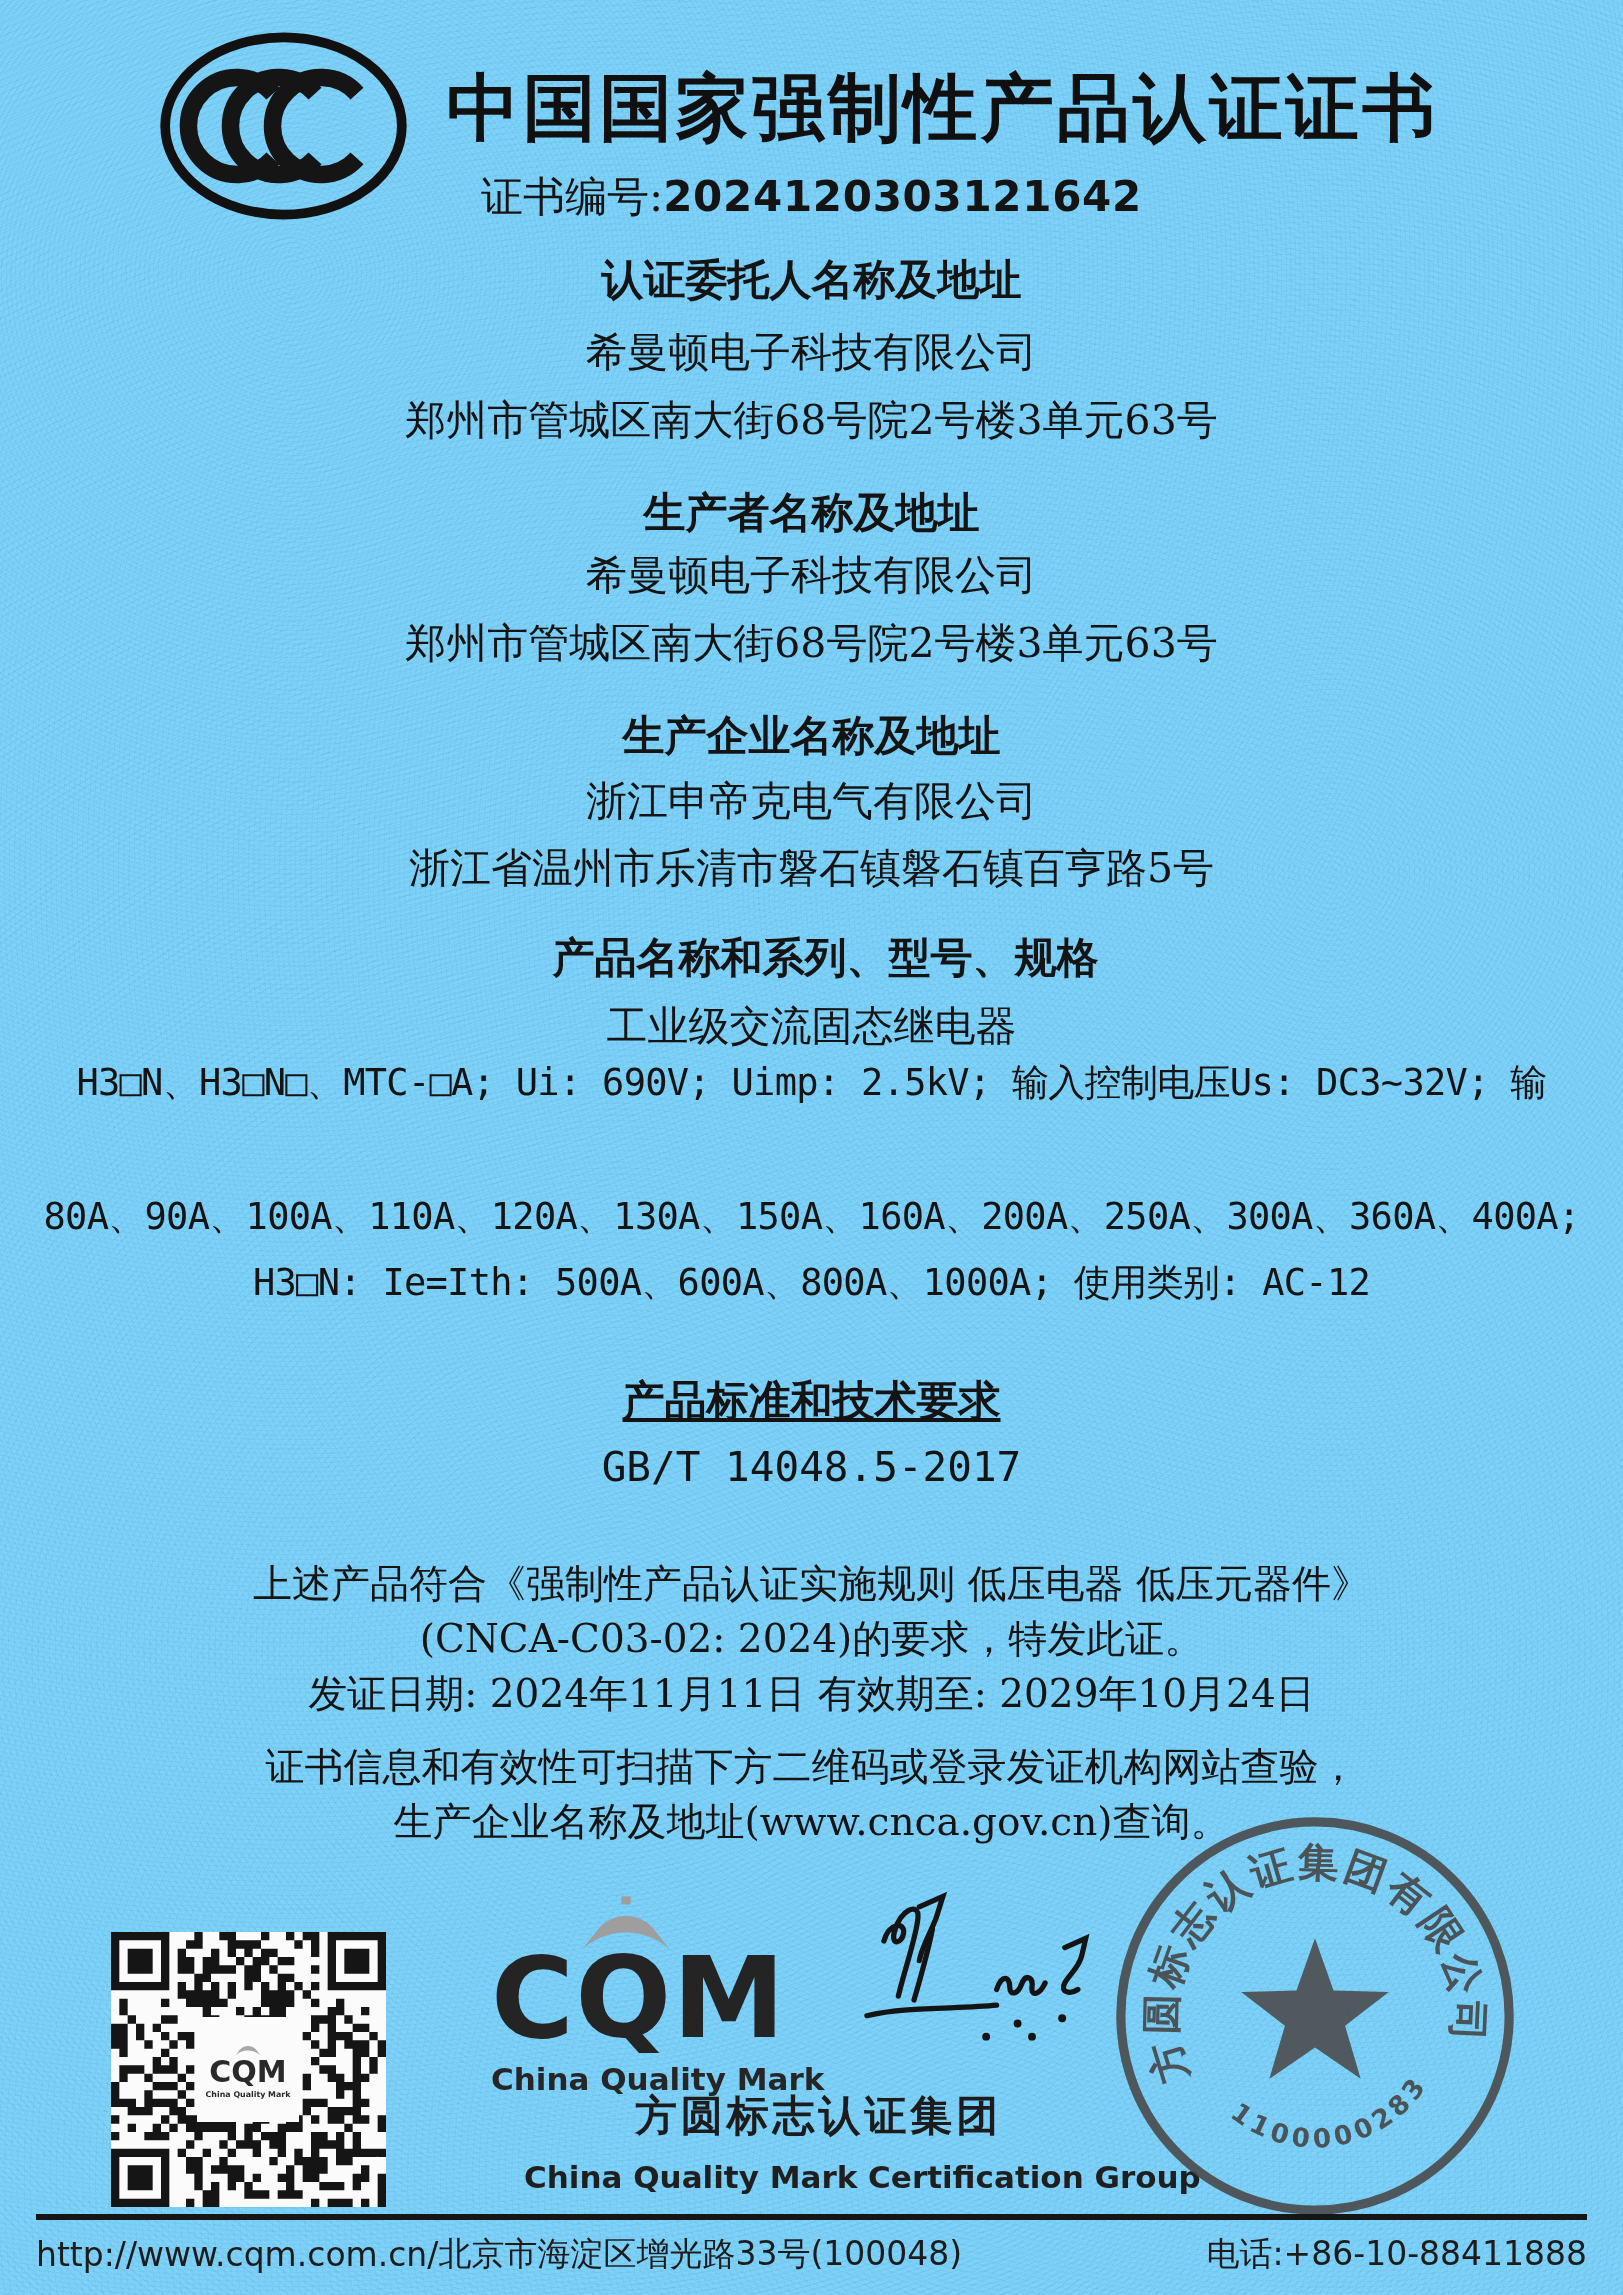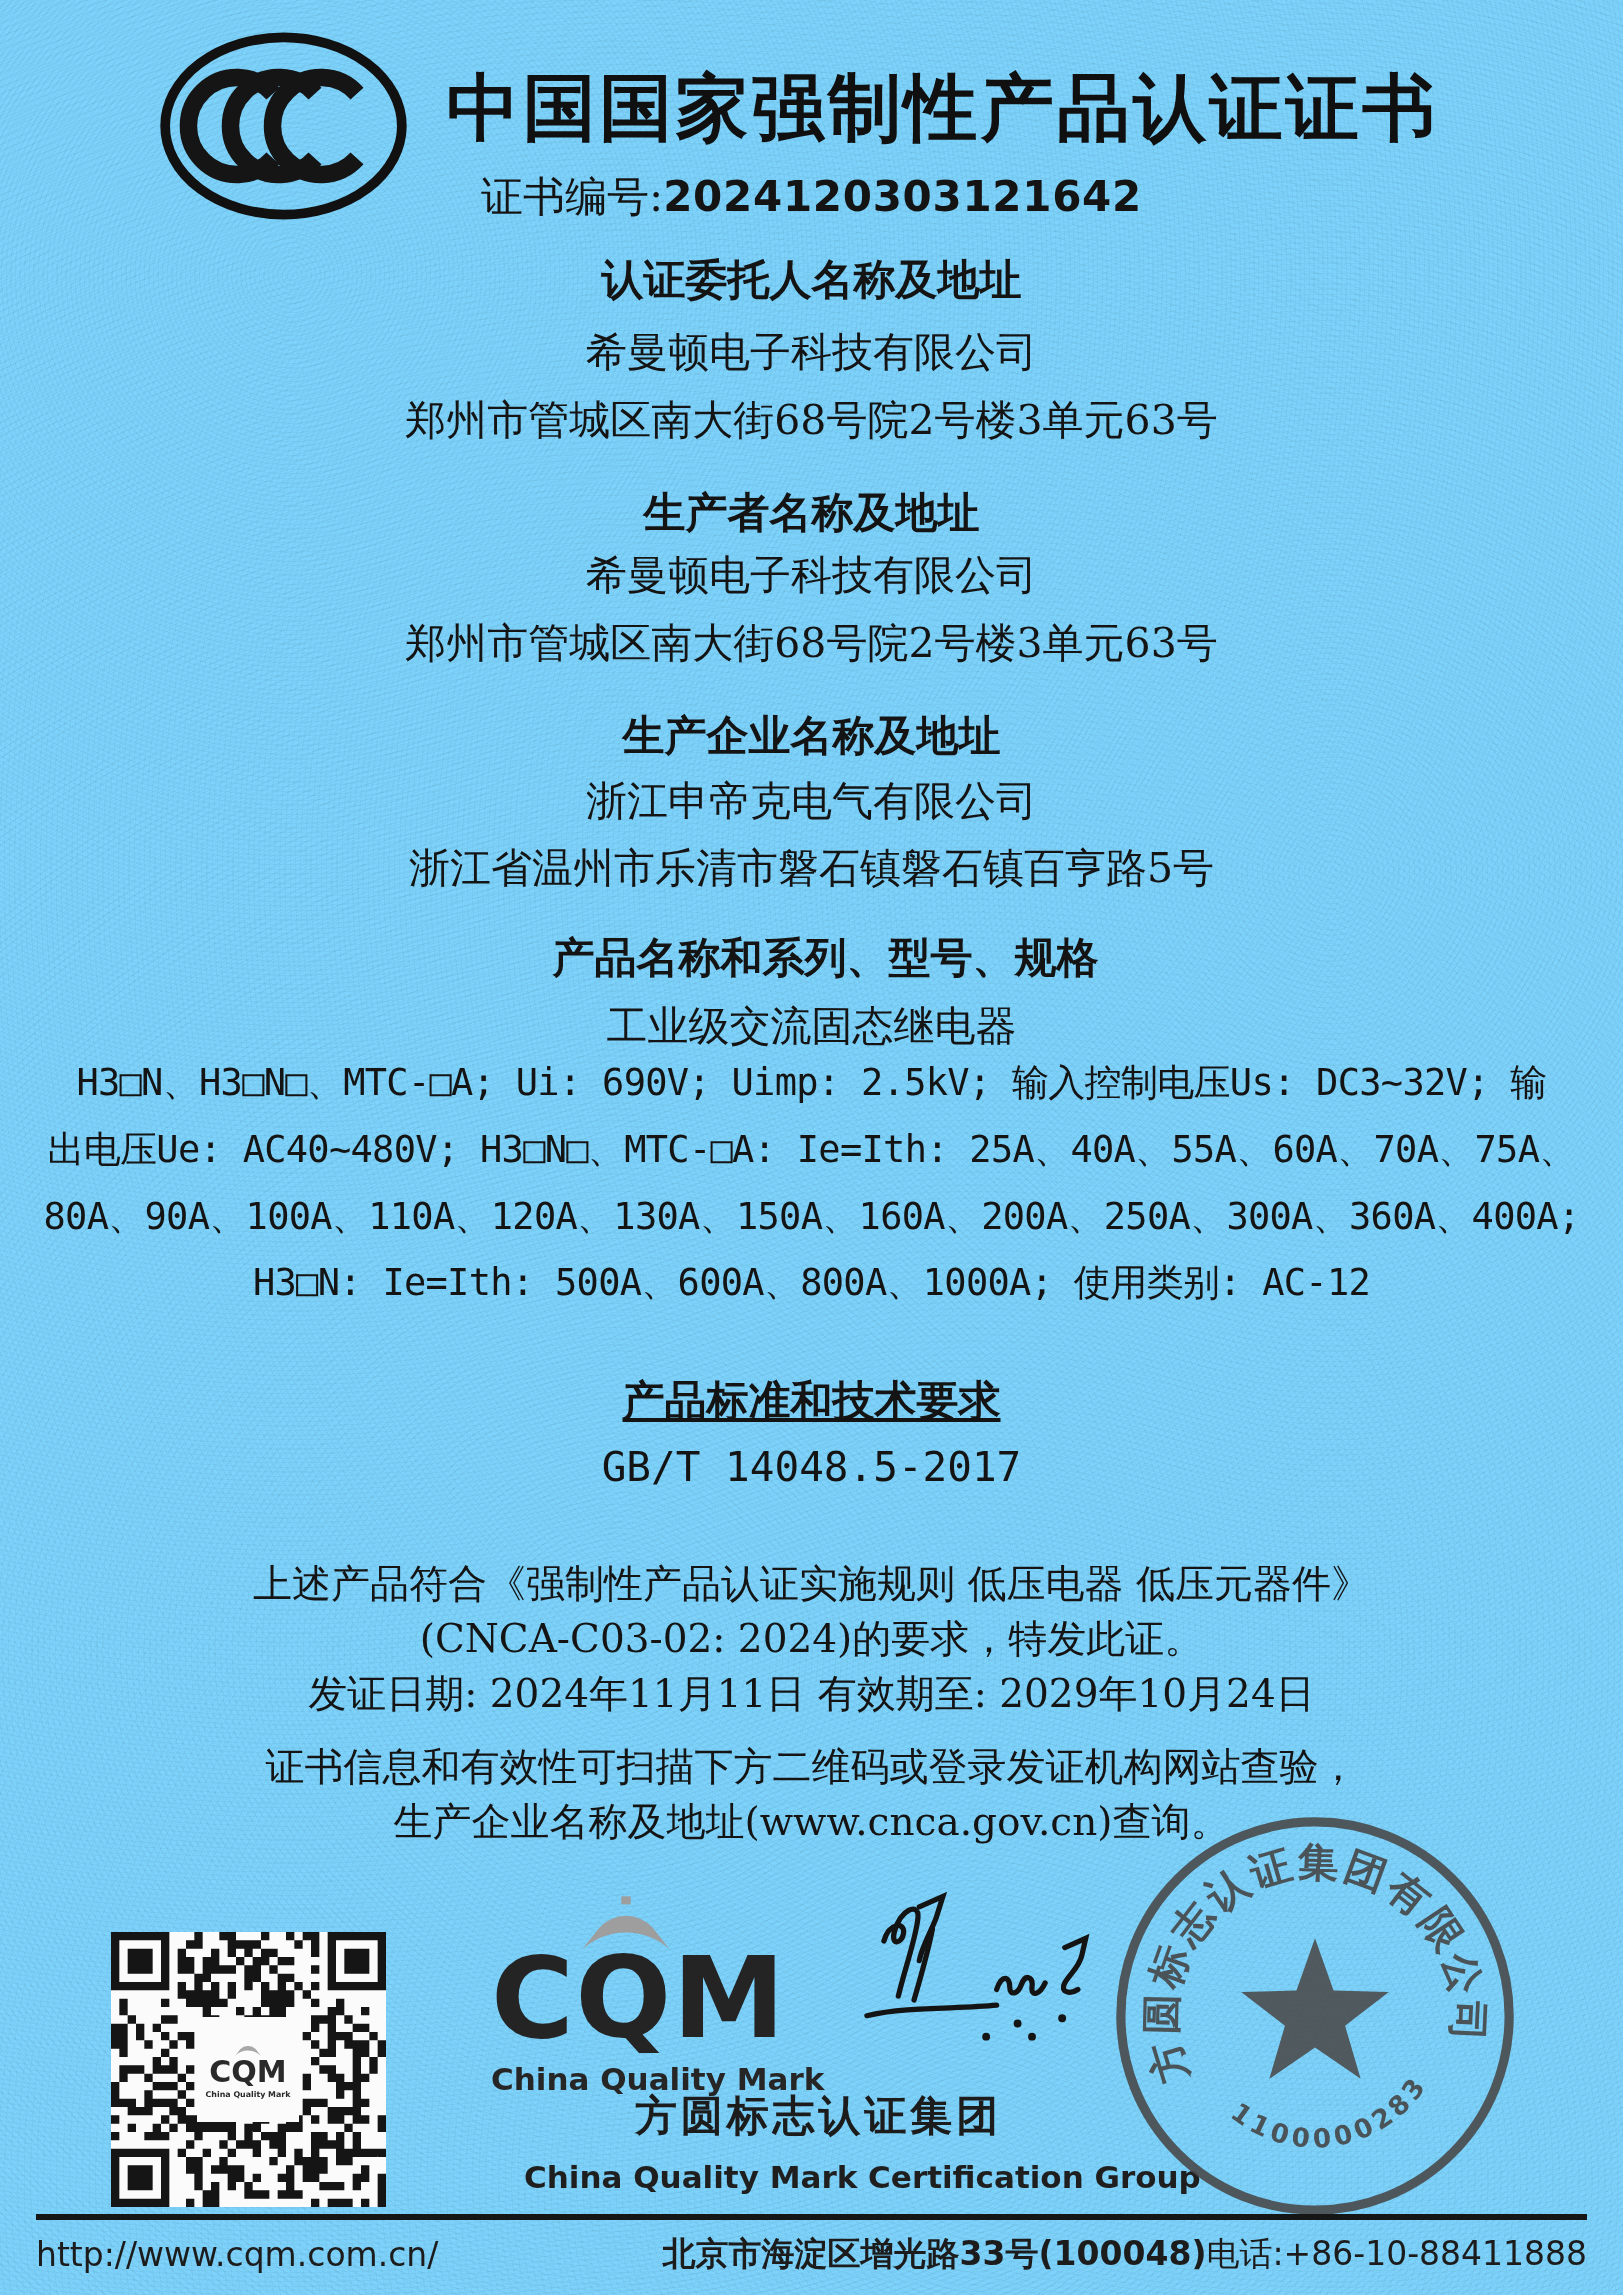--- a/index.html
+++ b/index.html
@@ -95,7 +95,6 @@
   <div class="center-line kai heading" style="top:935px;margin-left:28px;">产品名称和系列、型号、规格</div>
   <div class="center-line kai body-line" style="top:1004px;">工业级交流固态继电器</div>
   <div class="center-line tech spec-line" style="top:1063px;">H3□N、H3□N□、MTC-□A; Ui: 690V; Uimp: 2.5kV; 输入控制电压Us: DC3~32V; 输</div>
-  <div class="center-line tech spec-line" style="top:1130px;">出电压Ue: AC40~480V; H3□N□、MTC-□A: Ie=Ith: 25A、40A、55A、60A、70A、75A、</div>
   <div class="center-line tech spec-line" style="top:1197px;">80A、90A、100A、110A、120A、130A、150A、160A、200A、250A、300A、360A、400A;</div>
   <div class="center-line tech spec-line" style="top:1263px;">H3□N: Ie=Ith: 500A、600A、800A、1000A; 使用类别: AC-12</div>
 

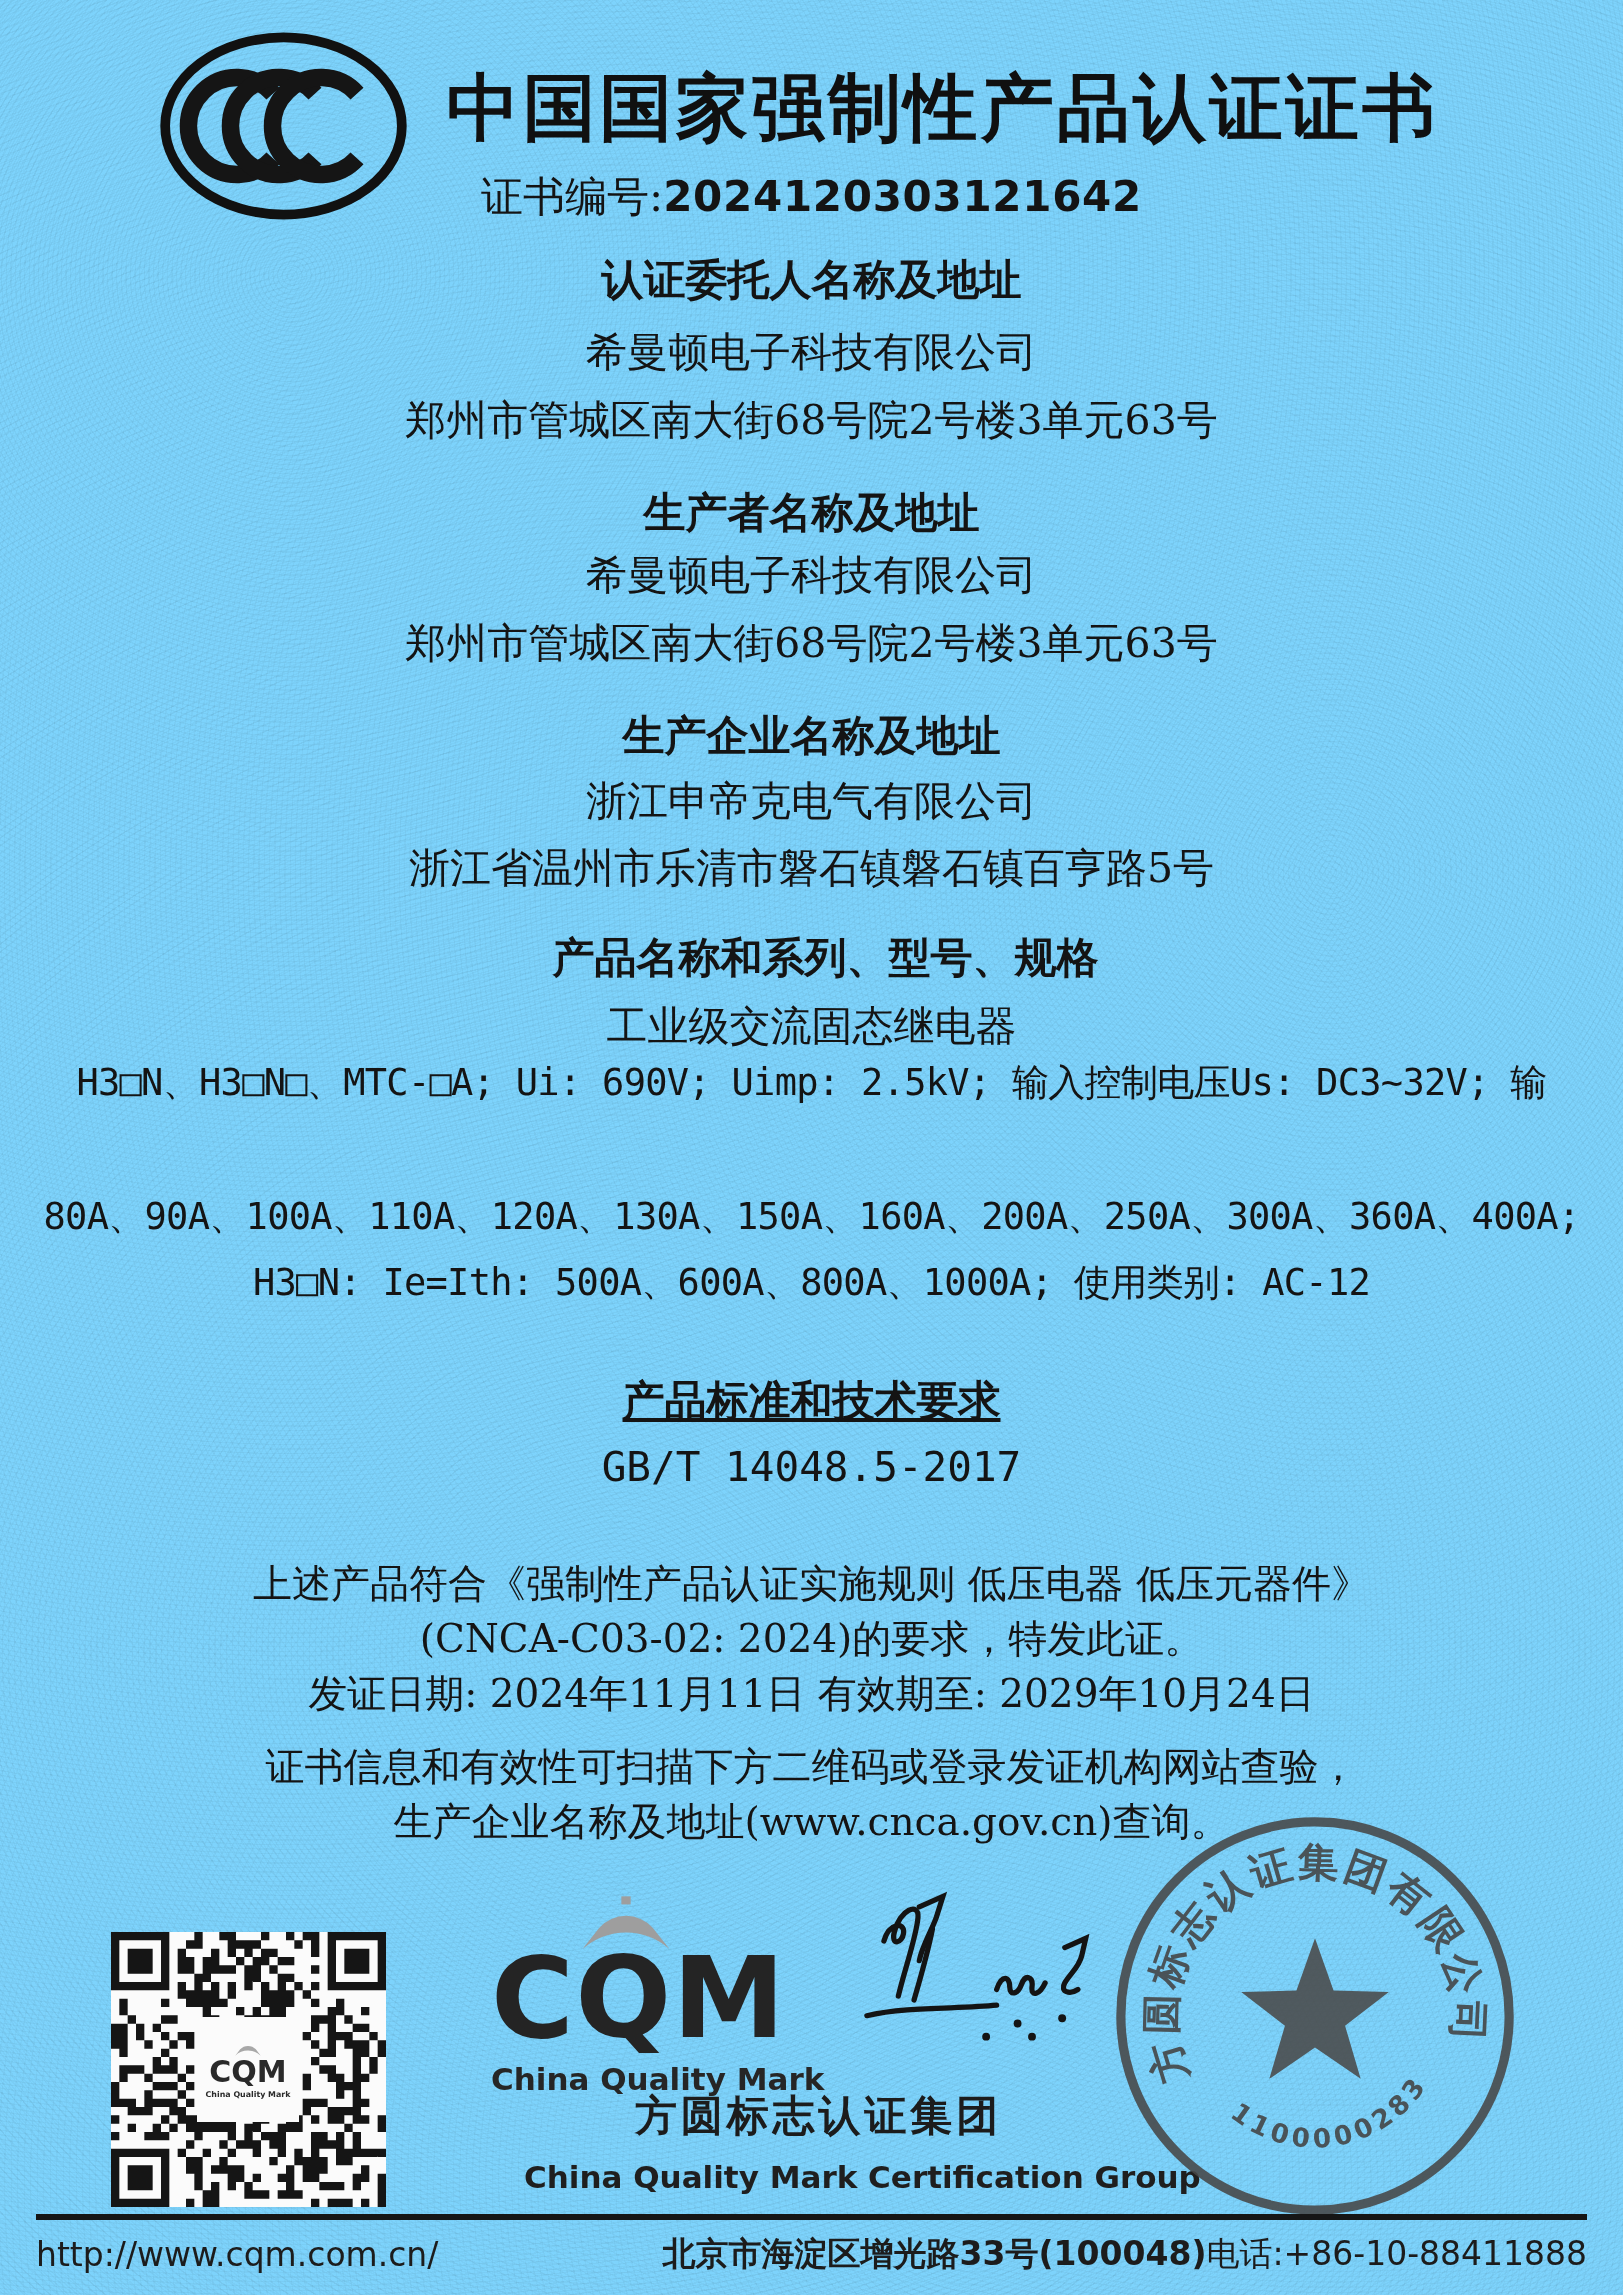--- a/index.html
+++ b/index.html
@@ -60,7 +60,7 @@
     display:flex;justify-content:space-between;align-items:center;
     font-size:33px;color:#1c1c1c;font-weight:500;
   }
-  .footer-row .mid{flex:1;text-align:right;font-weight:bold;}
+  .footer-row .mid{flex:1;text-align:left;}
 </style>
 </head>
 <body>

